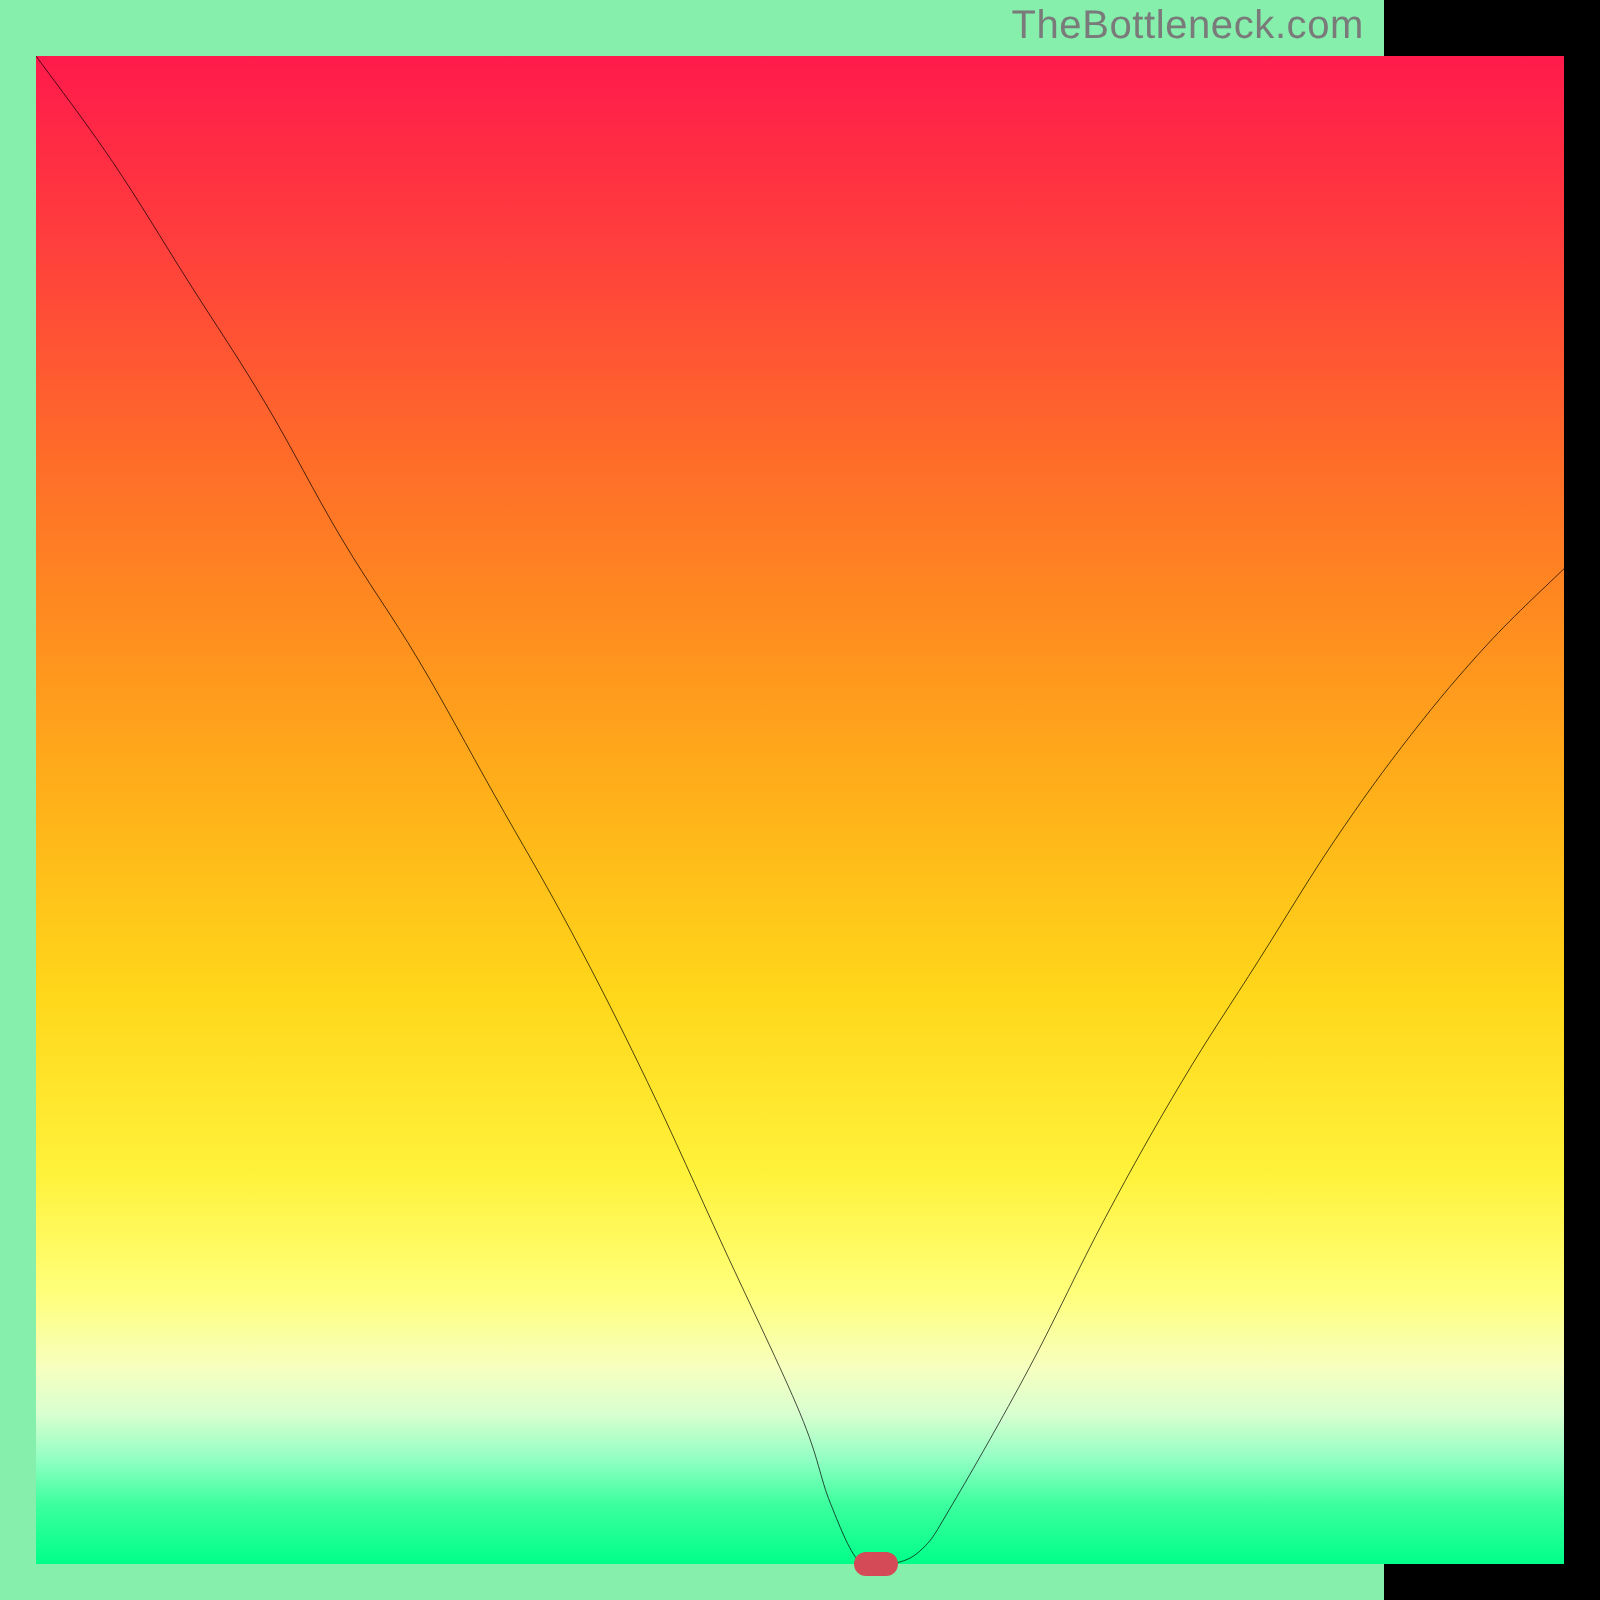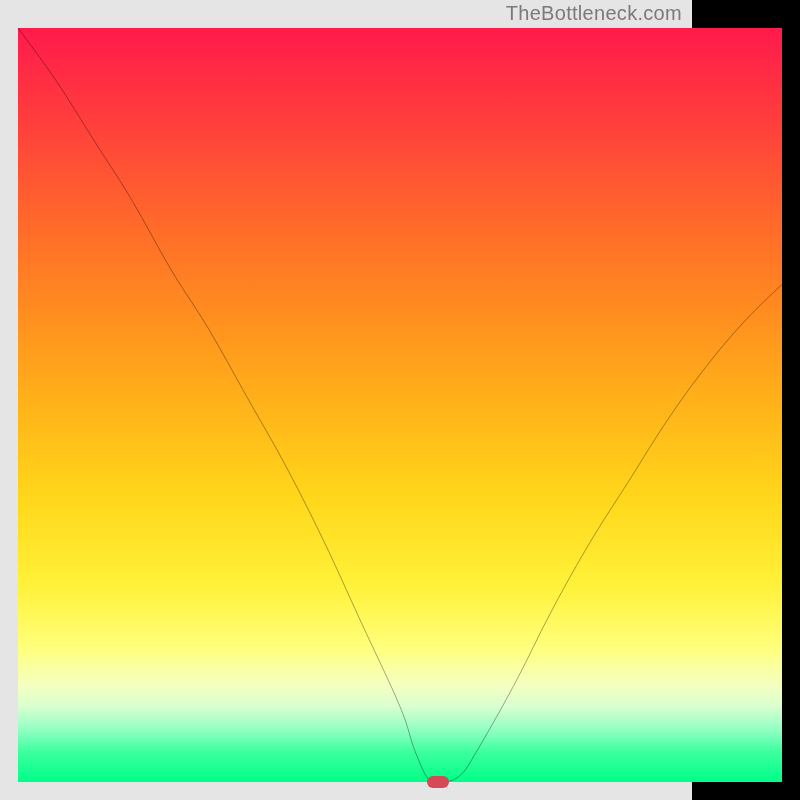--- a/index.html
+++ b/index.html
@@ -15,7 +15,7 @@
     position: relative;
     width: 692px;
     height: 800px;
-    background: #e5e5e5;
+    background: #86efac;
   }
   .watermark {
     position: absolute;

